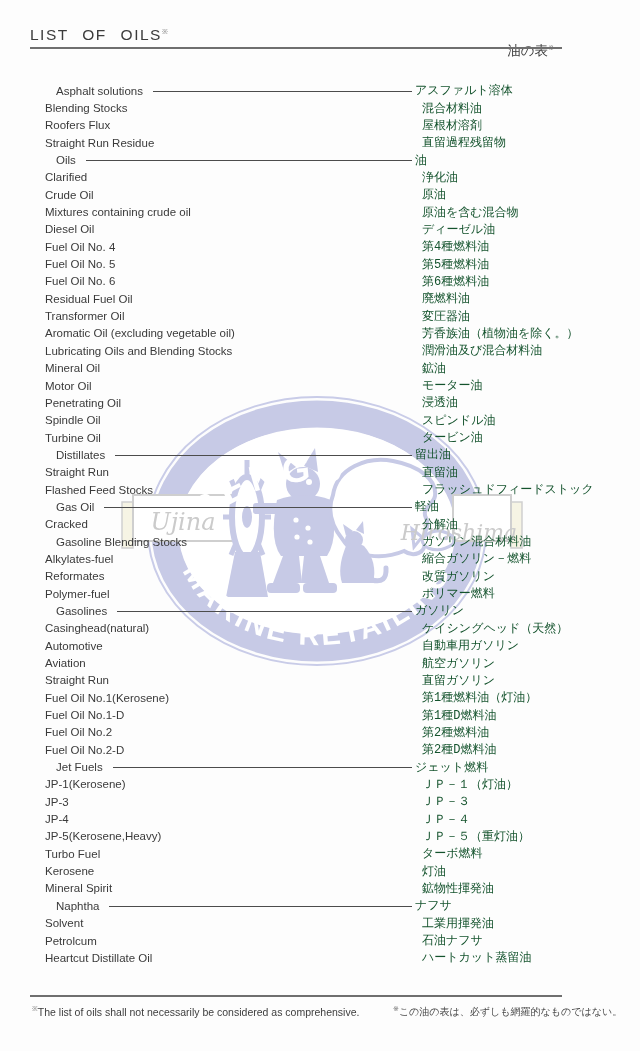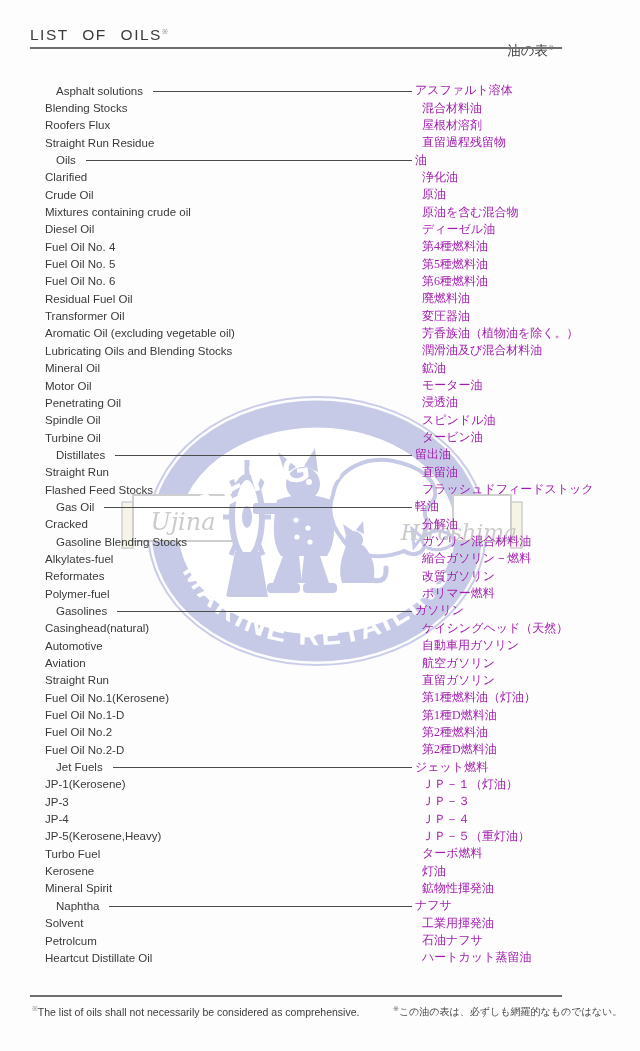--- a/index.html
+++ b/index.html
@@ -29,8 +29,8 @@
     content:"";position:absolute;left:10px;right:3px;top:50%;
     border-top:1px solid #4c4c4c;
   }
-  .jp{flex:none;width:195px;font-size:12px;color:#a21caf;white-space:nowrap;
-      font-family:Liberation Serif, serif;}
+  .jp{flex:none;width:195px;font-size:12px;color:#14532d;white-space:nowrap;
+      font-family:Liberation Mono, monospace;}
   .row:not(.lined) .jp{text-indent:7px;}
   .ftr-rule{position:absolute;left:30px;top:995px;width:532px;height:2px;background:#6f6f6f;}
   .fn-en{position:absolute;left:32px;top:1004px;font-size:10.5px;color:#3d3d3d;}

